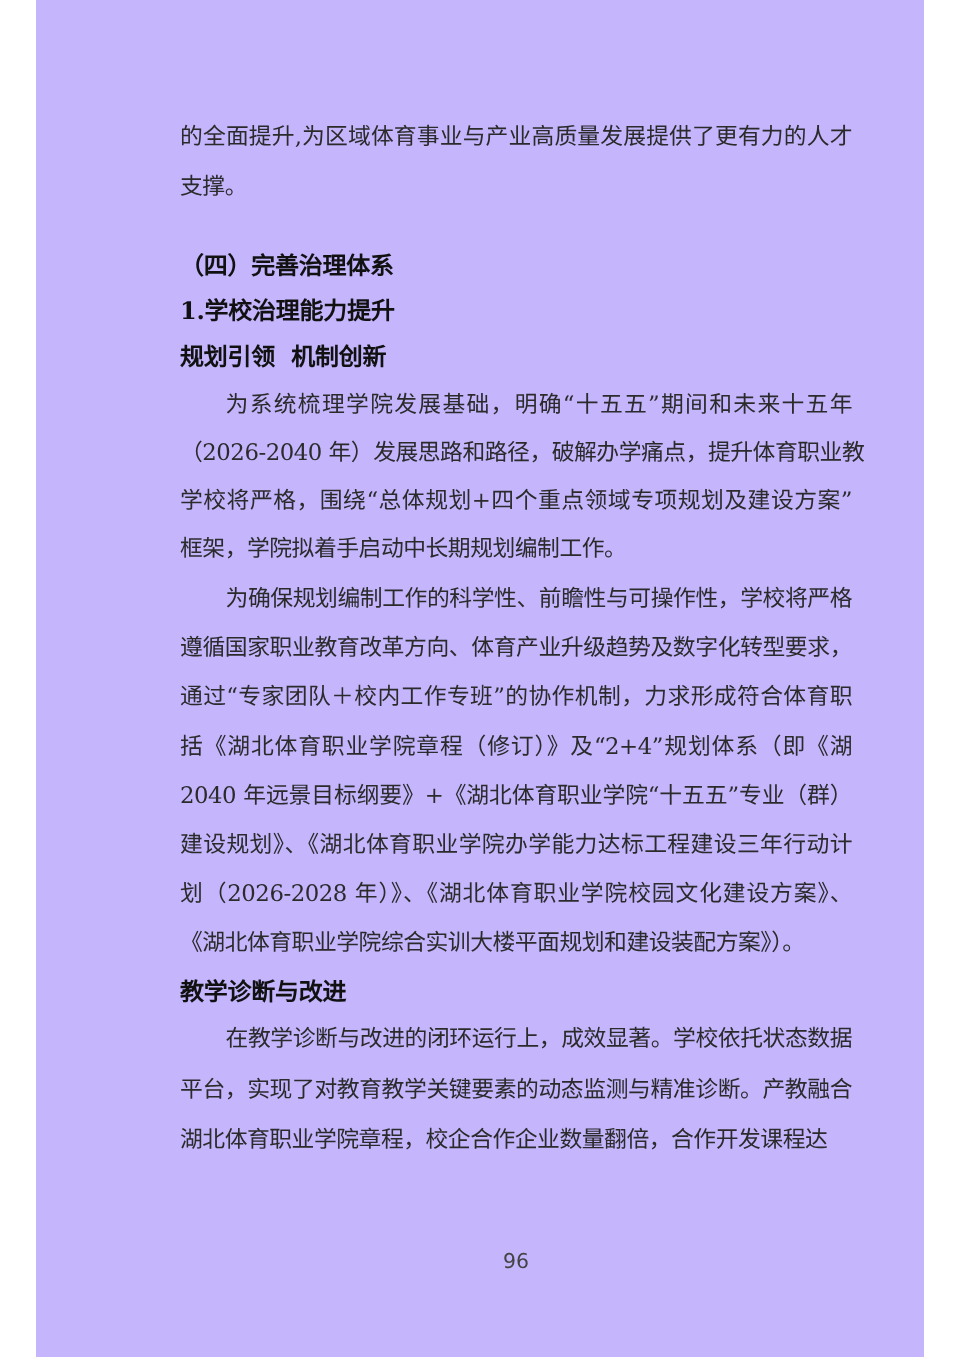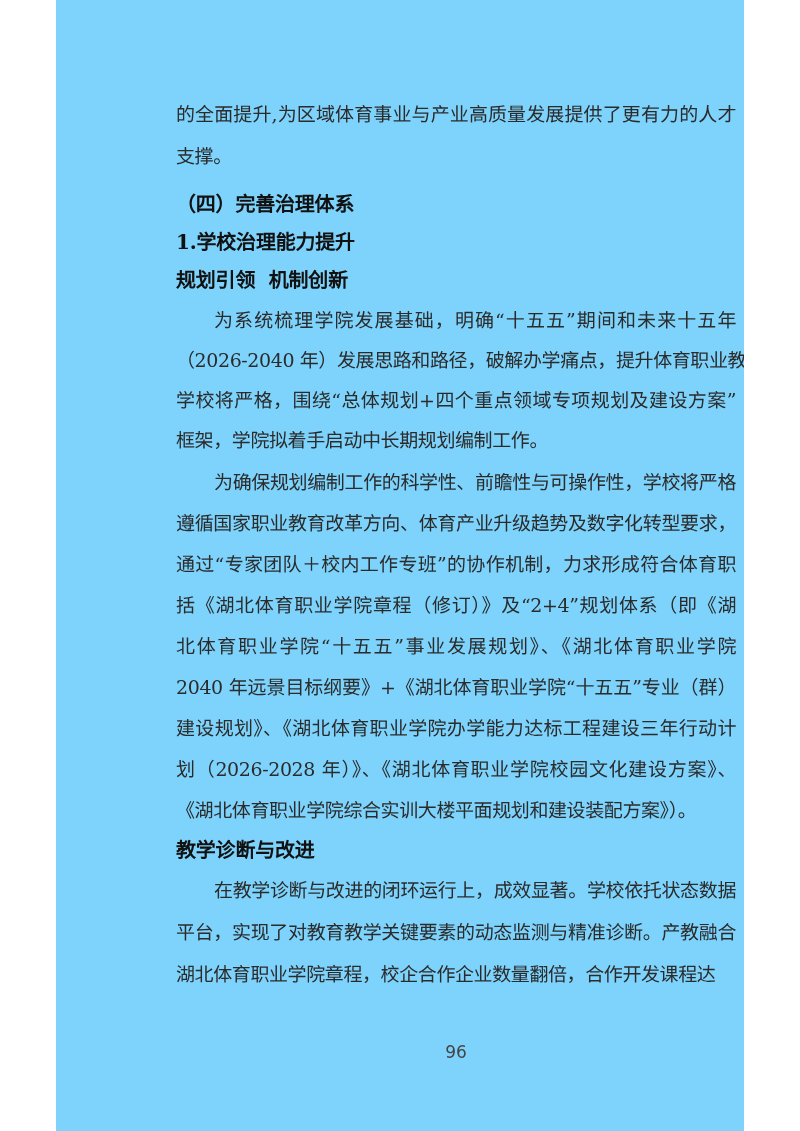--- a/index.html
+++ b/index.html
@@ -9,10 +9,10 @@
   }
   .page {
     position: relative;
-    width: 688px;
+    width: 740px;
     height: 1131px;
     margin: 0 auto;
-    background: #7dd3fc;
+    background: #c4b5fd;
     overflow: hidden;
     font-family: "DejaVu Serif", "Liberation Serif", serif;
     color: #222222;

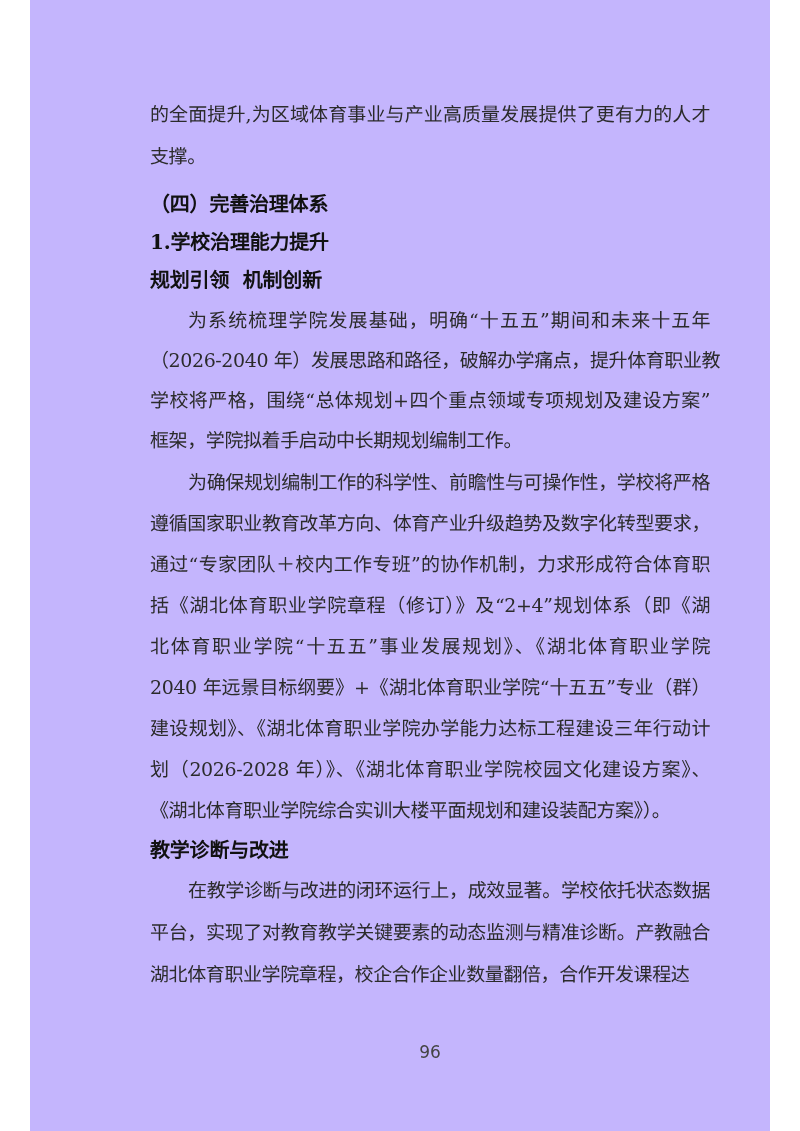--- a/index.html
+++ b/index.html
@@ -55,7 +55,7 @@
     white-space: pre;
     color: #111111;
   }
-  .h-section { margin-top: 8px; }
+  .h-section { margin-top: 25px; }
   .h-sub { margin-top: 0; }
   .h-bold1 { margin-top: 0; }
   .p-first { margin-top: 1px; }

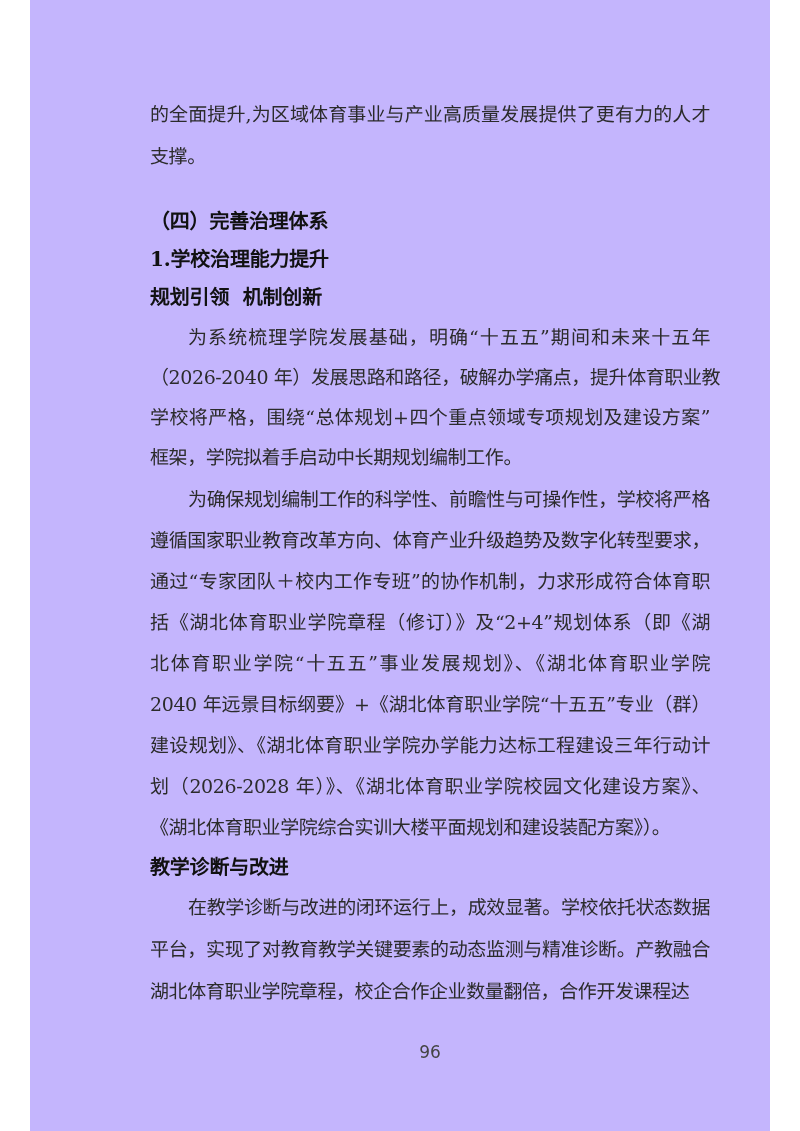--- a/index.html
+++ b/index.html
@@ -100,7 +100,6 @@
       <span class="line">遵循国家职业教育改革方向、体育产业升级趋势及数字化转型要求，</span>
       <span class="line">通过“专家团队＋校内工作专班”的协作机制，力求形成符合体育职</span>
       <span class="line">括《湖北体育职业学院章程（修订）》及“2+4”规划体系（即《湖</span>
-      <span class="line">北体育职业学院“十五五”事业发展规划》、《湖北体育职业学院</span>
       <span class="line">2040 年远景目标纲要》+《湖北体育职业学院“十五五”专业（群）</span>
       <span class="line">建设规划》、《湖北体育职业学院办学能力达标工程建设三年行动计</span>
       <span class="line">划（2026-2028 年）》、《湖北体育职业学院校园文化建设方案》、</span>

